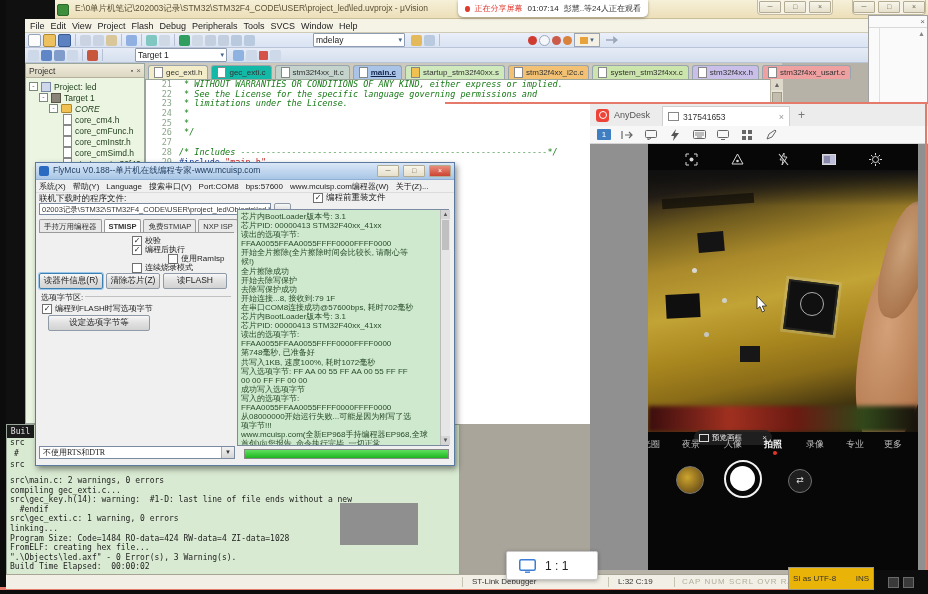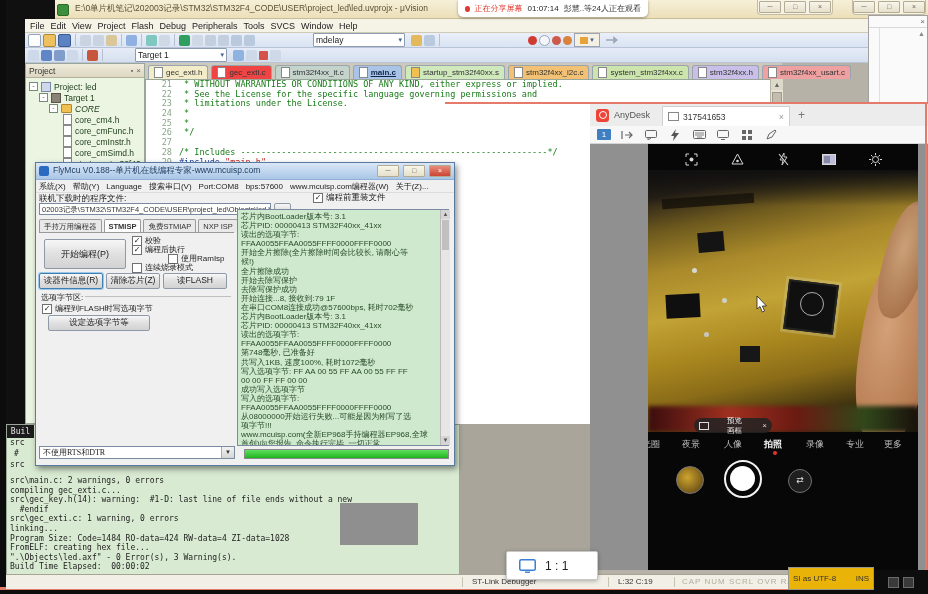--- a/index.html
+++ b/index.html
@@ -167,7 +167,7 @@
           <span class="fico"></span>
           <span>gec_exti.h</span>
         </div>
-      <div class="etab" style="background:#ef4444;">
+      <div class="etab" style="background:#14b8a6;">
           <span class="fico"></span>
           <span>gec_exti.c</span>
         </div>

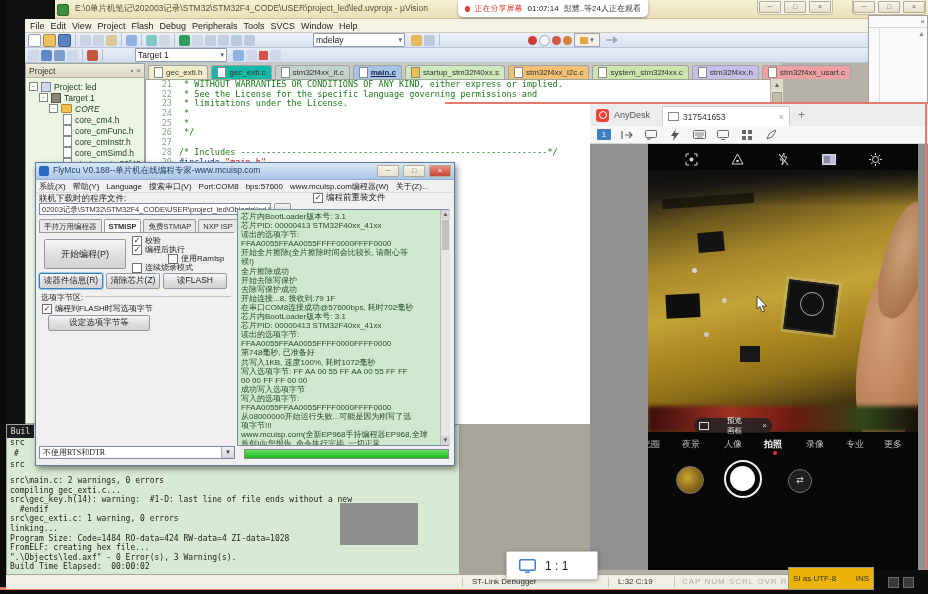--- a/index.html
+++ b/index.html
@@ -17,7 +17,7 @@
   .treerow{display:flex;align-items:center;height:11px;font-size:8.5px;color:#23401f;gap:3px;white-space:nowrap;}
   .codeline{display:flex;height:9.7px;line-height:9.7px;font-size:8.5px;white-space:pre;}
   .lnum{width:26px;text-align:right;padding-right:7px;color:#8aa78a;flex:0 0 auto;}
-  .ctext{color:#177a17;}
+  .ctext{color:#177a17;font-style:italic;}
   .chk{width:8px;height:8px;background:#fff;border:1px solid #707070;font-size:8px;line-height:8px;
     text-align:center;color:#222;flex:0 0 auto;}
   .w7btn{background:linear-gradient(#f7f7f7,#e2e2e2 45%,#d2d2d2);border:1px solid #8e9aa8;border-radius:2px;

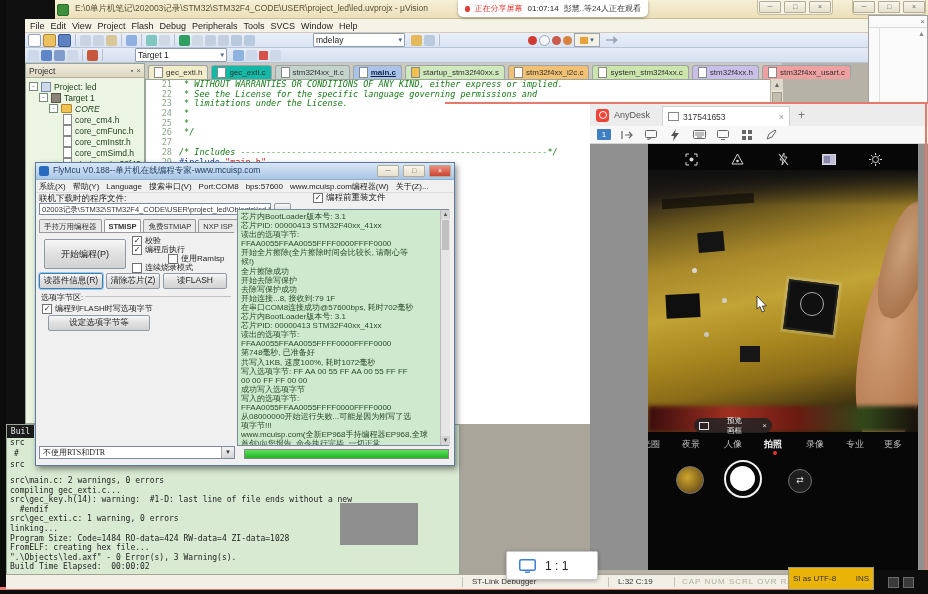--- a/index.html
+++ b/index.html
@@ -452,9 +452,6 @@
     </div>
     <div class="abs" style="left:3px;top:69px;width:195px;height:1px;background:#9a9a9a;"></div>
 
-    <div class="abs w7btn" style="left:8px;top:76px;width:80px;height:28px;font-size:9px;">
-      <span>开始编程(P)</span>
-    </div>
     <div class="abs flexrow" style="left:96px;top:72px;gap:3px;">
       <span class="chk">✓</span>
         <span style="font-size:8px;color:#222;">校验</span>

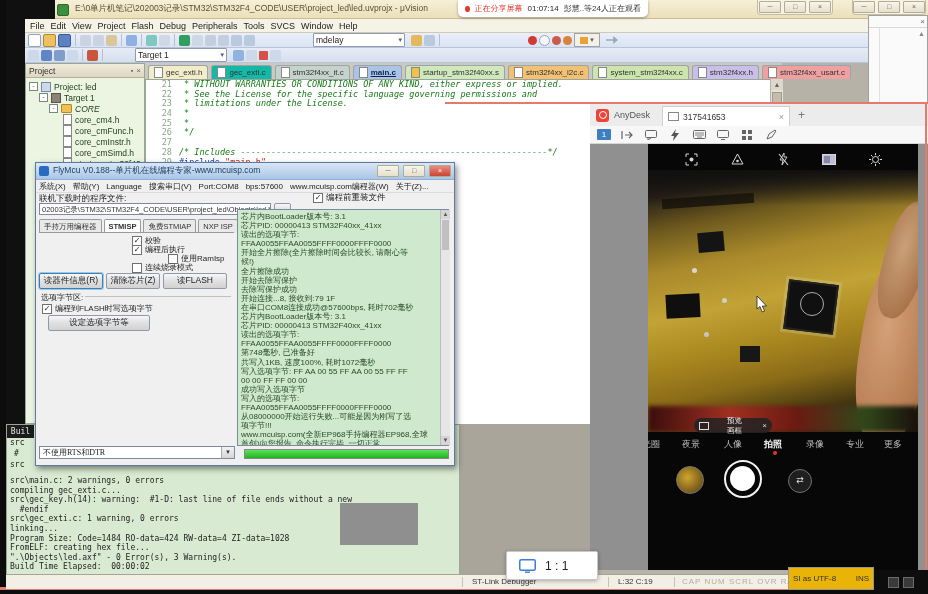--- a/index.html
+++ b/index.html
@@ -371,7 +371,7 @@
         </svg>
       </div>
 
-      <div class="abs flexrow" style="left:46px;top:274px;width:78px;height:15px;background:rgba(35,35,35,.88);border-radius:8px;gap:18px;padding:0 5px;box-sizing:border-box;">
+      <div class="abs flexrow" style="left:46px;top:286px;width:78px;height:15px;background:rgba(35,35,35,.88);border-radius:8px;gap:3px;padding:0 5px;box-sizing:border-box;">
         <span style="width:8px;height:6px;border:1px solid #ddd;display:inline-block;"></span>
         <span style="font-size:7.5px;color:#eee;flex:1;">预览画框</span>
         <span style="font-size:8px;color:#ddd;">×</span>

